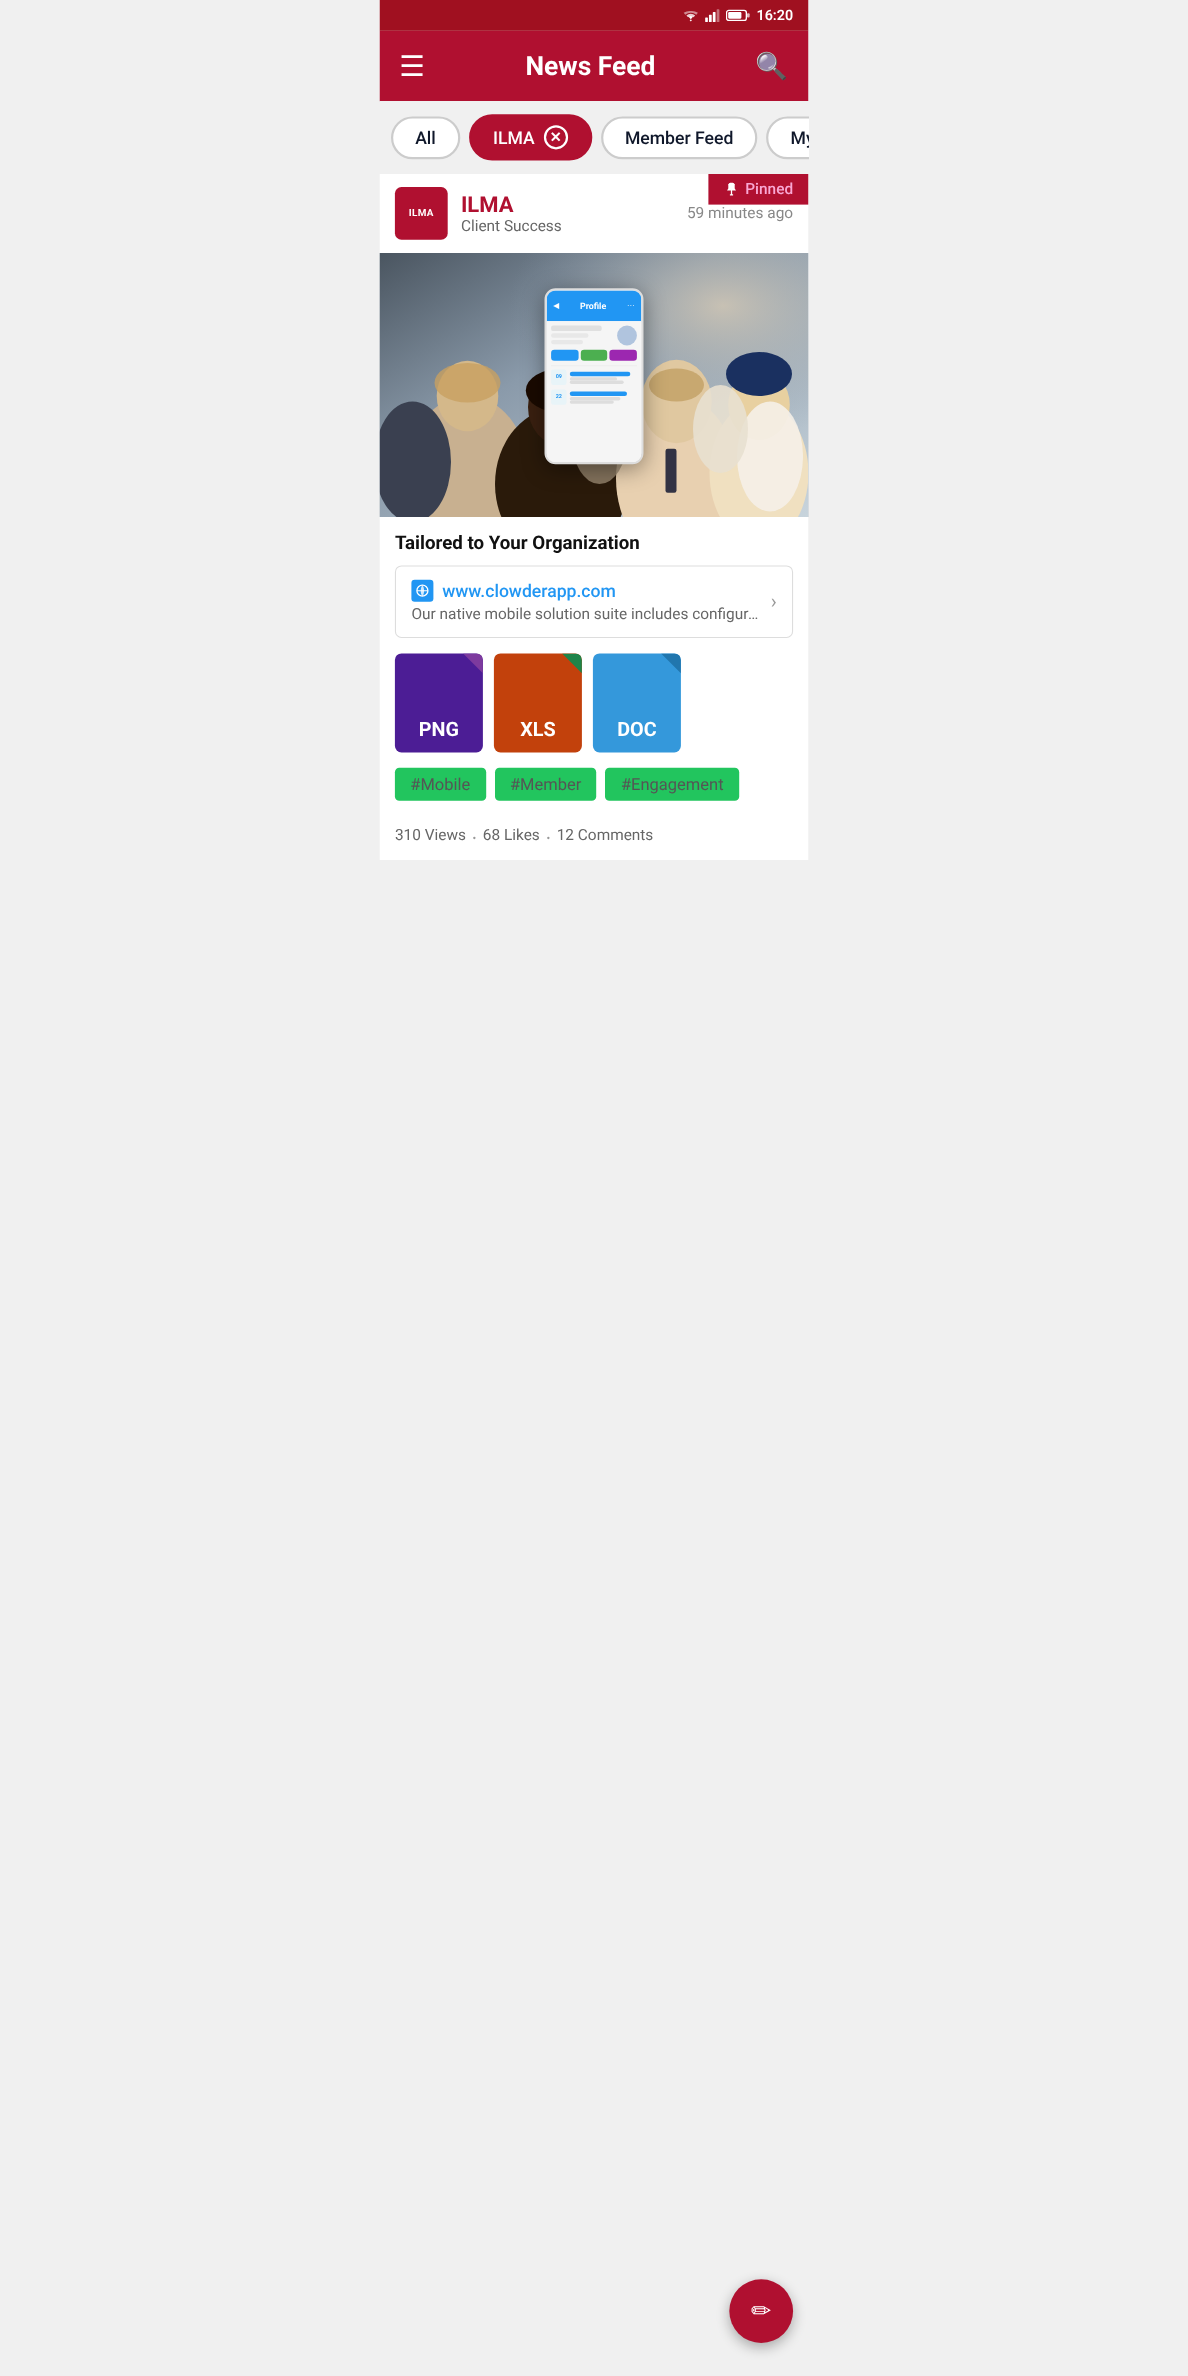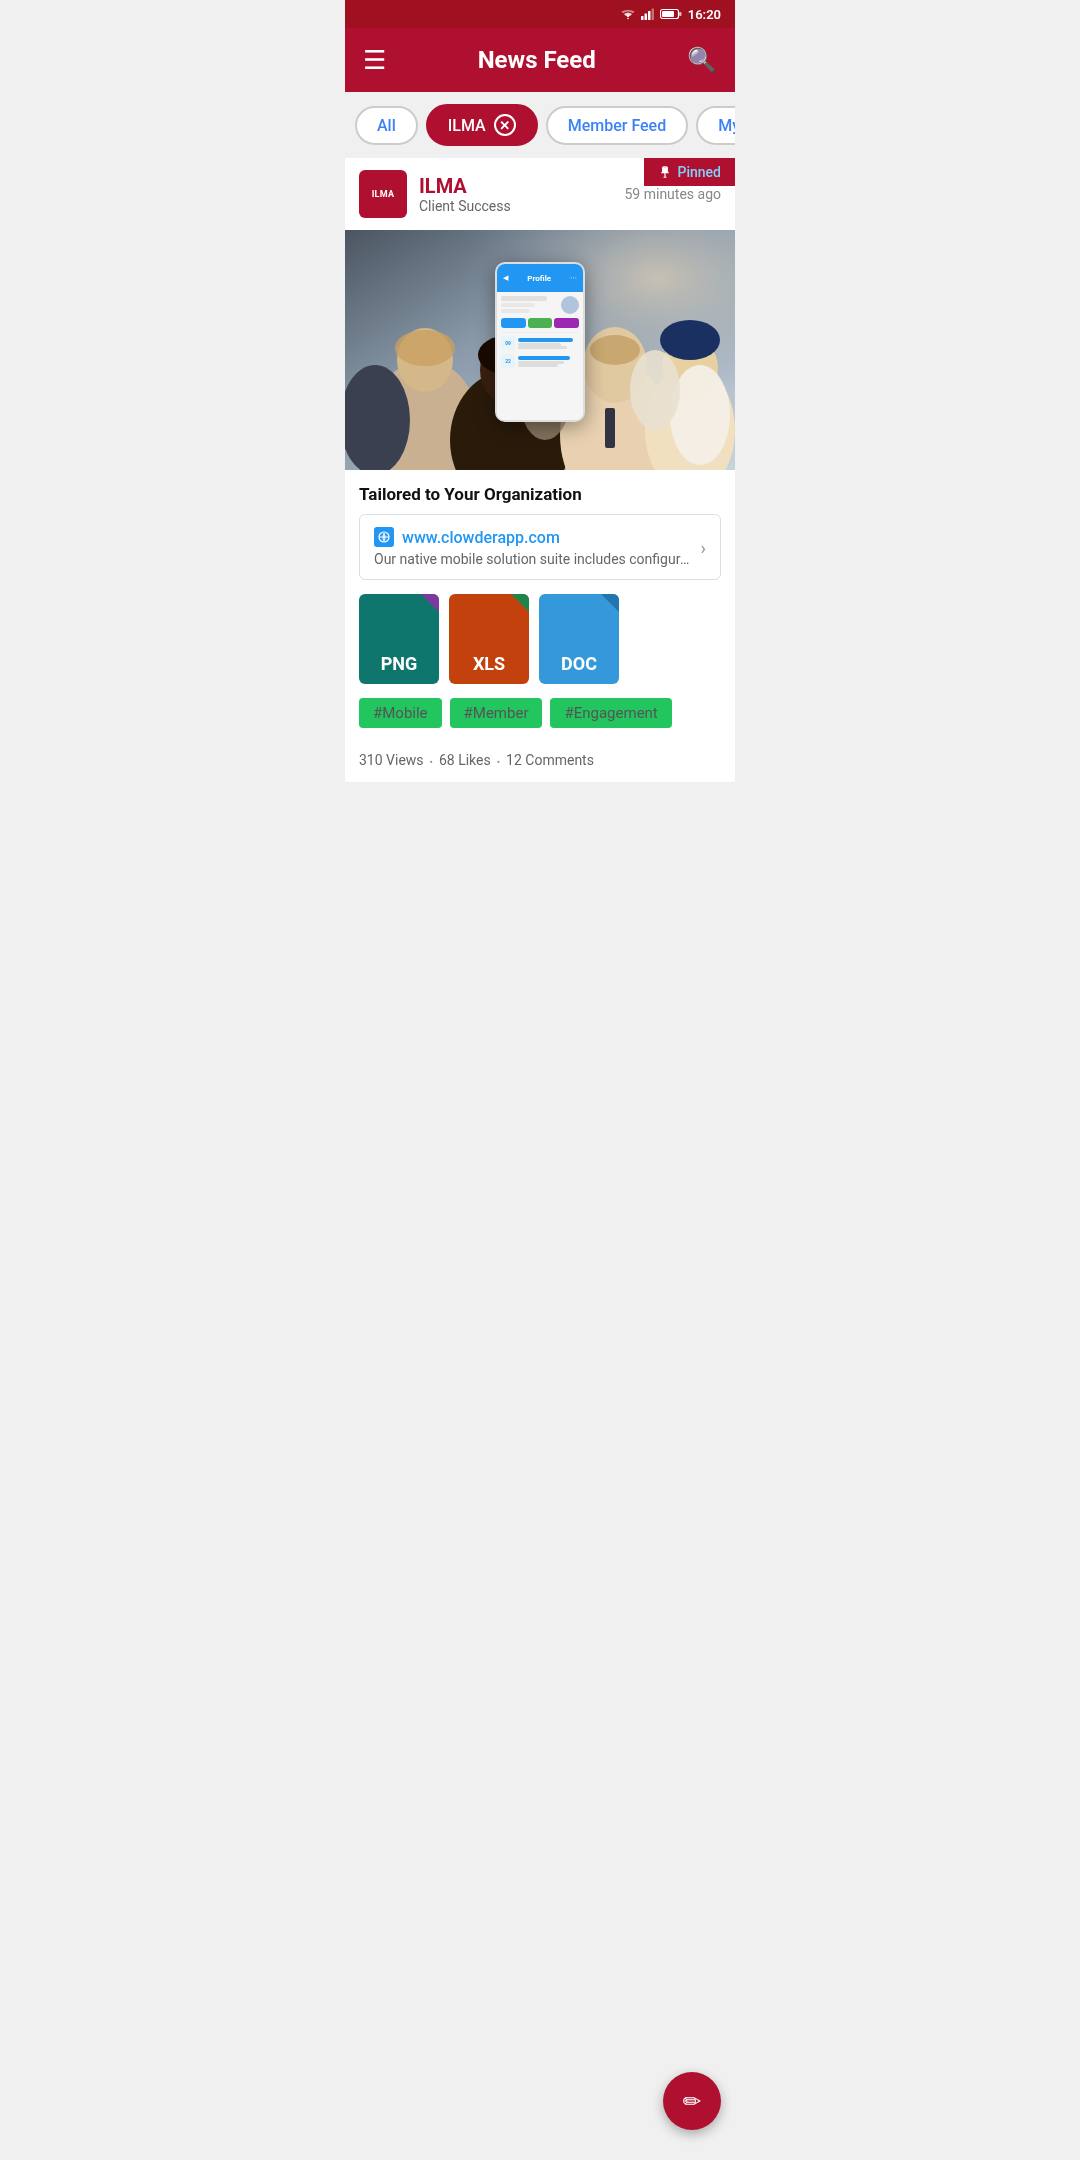--- a/index.html
+++ b/index.html
@@ -65,7 +65,7 @@
       font-weight: 500;
       border: 2px solid #ccc;
       background: white;
-      color: #3b82f6;
+      color: #0f172a;
       white-space: nowrap;
       cursor: pointer;
       flex-shrink: 0;

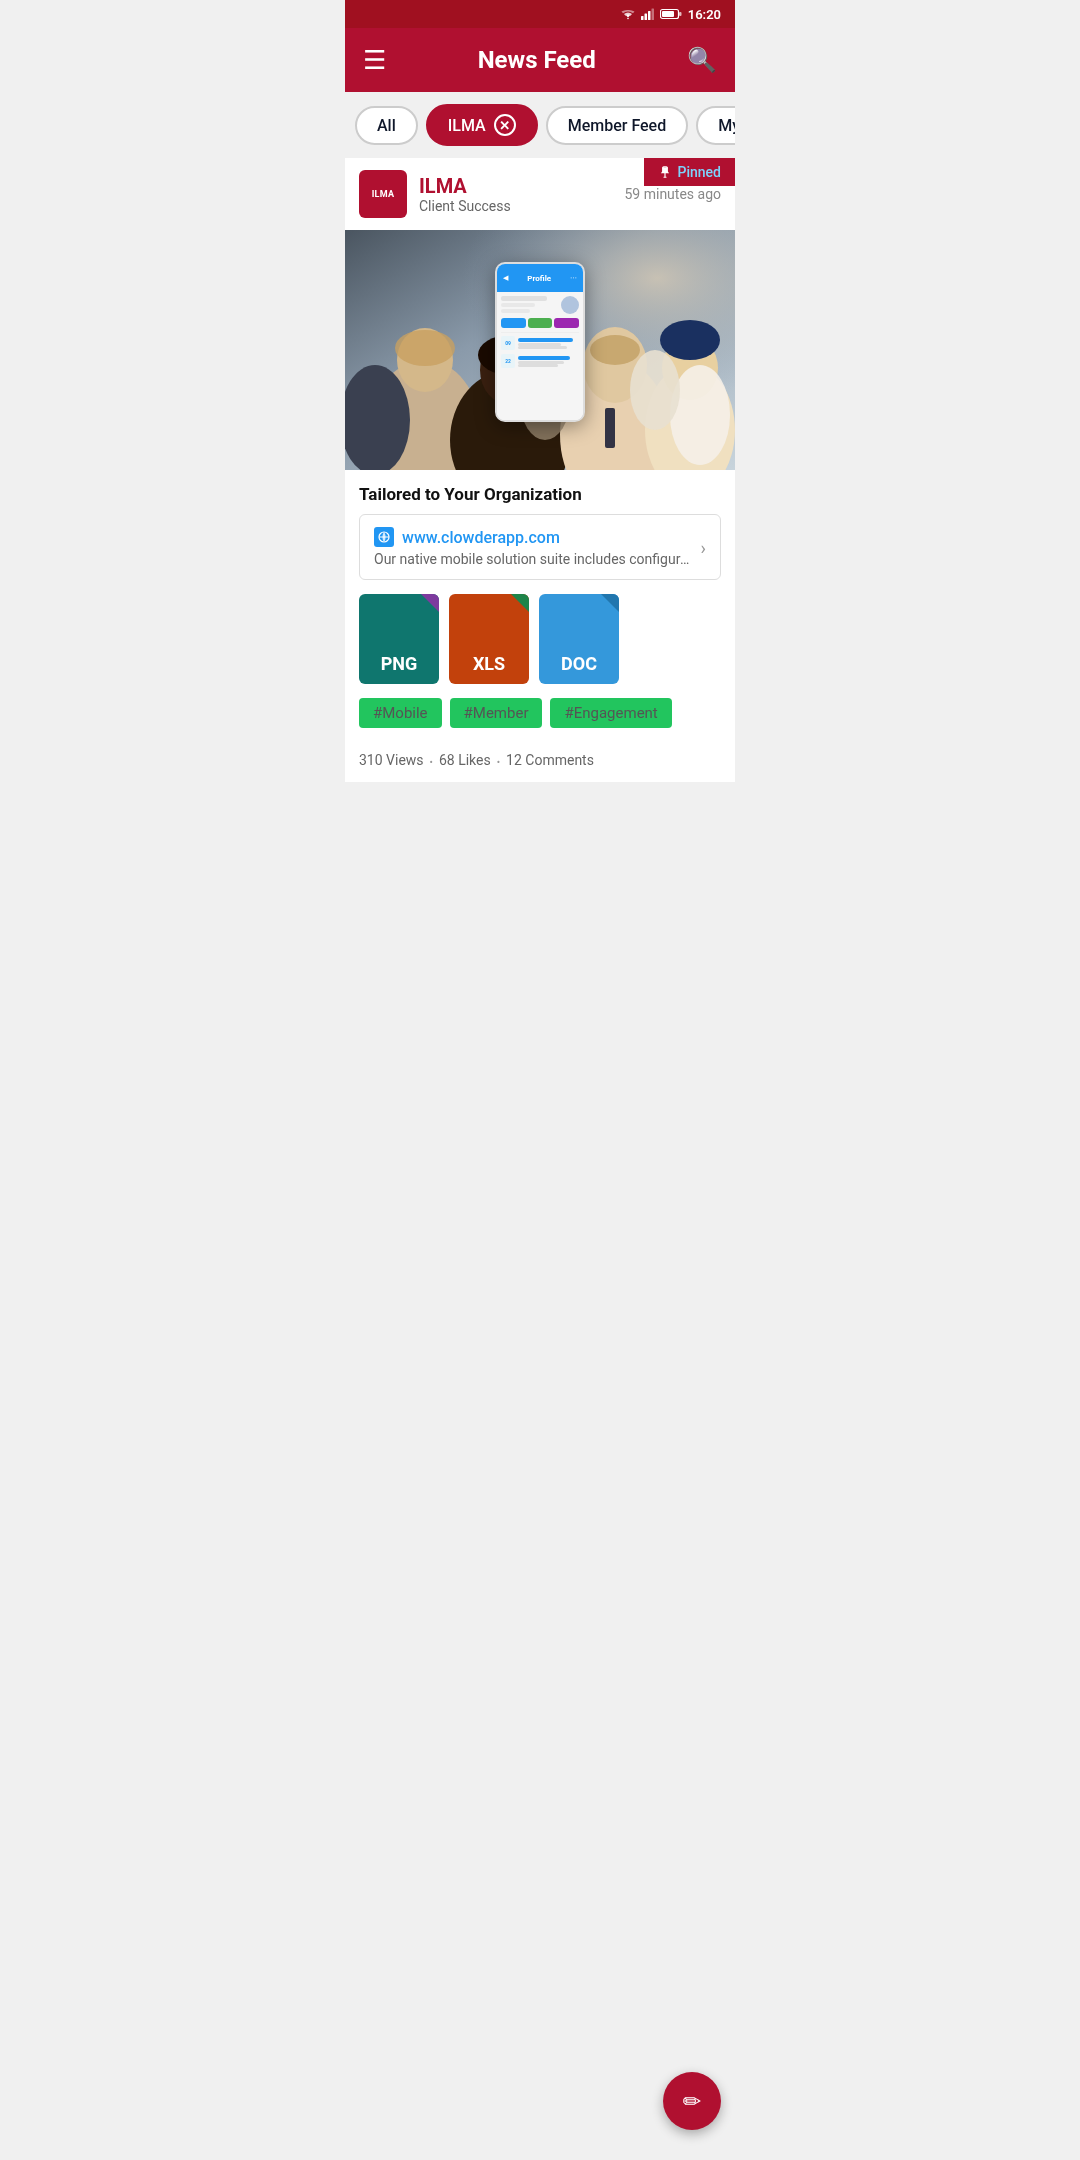--- a/index.html
+++ b/index.html
@@ -103,7 +103,7 @@
       top: 0;
       right: 0;
       background: #b01030;
-      color: #7dd3fc;
+      color: #f9a8d4;
       padding: 6px 14px;
       font-size: 14px;
       font-weight: 500;

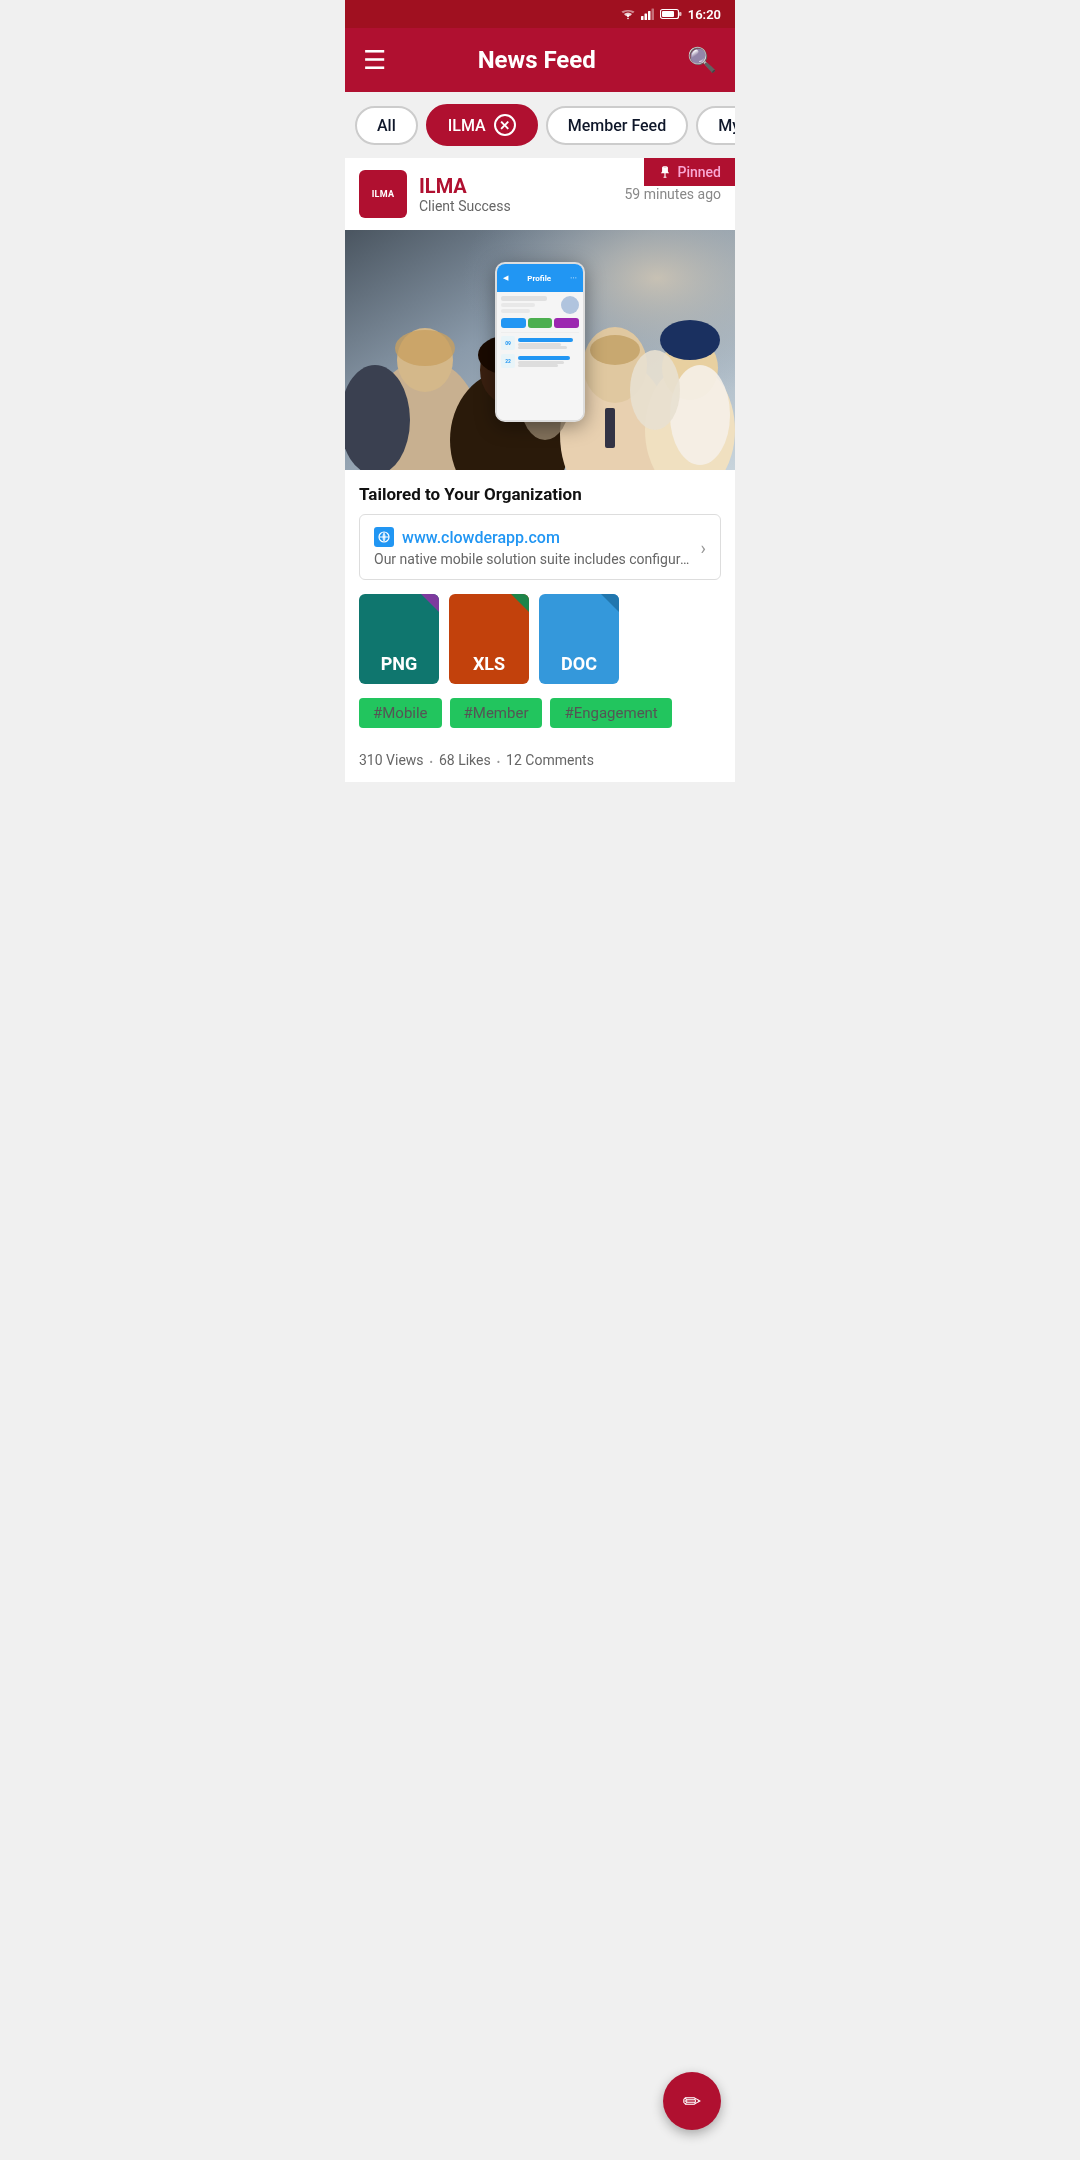--- a/index.html
+++ b/index.html
@@ -337,7 +337,7 @@
       border-style: solid;
       border-width: 0 18px 18px 0;
     }
-    .file-icon.png { background: #0f766e; }
+    .file-icon.png { background: #4c1d95; }
     .file-icon.png::before { border-color: transparent #7d3a9e transparent transparent; }
     .file-icon.xls { background: #c2410c; }
     .file-icon.xls::before { border-color: transparent #1e8449 transparent transparent; }

